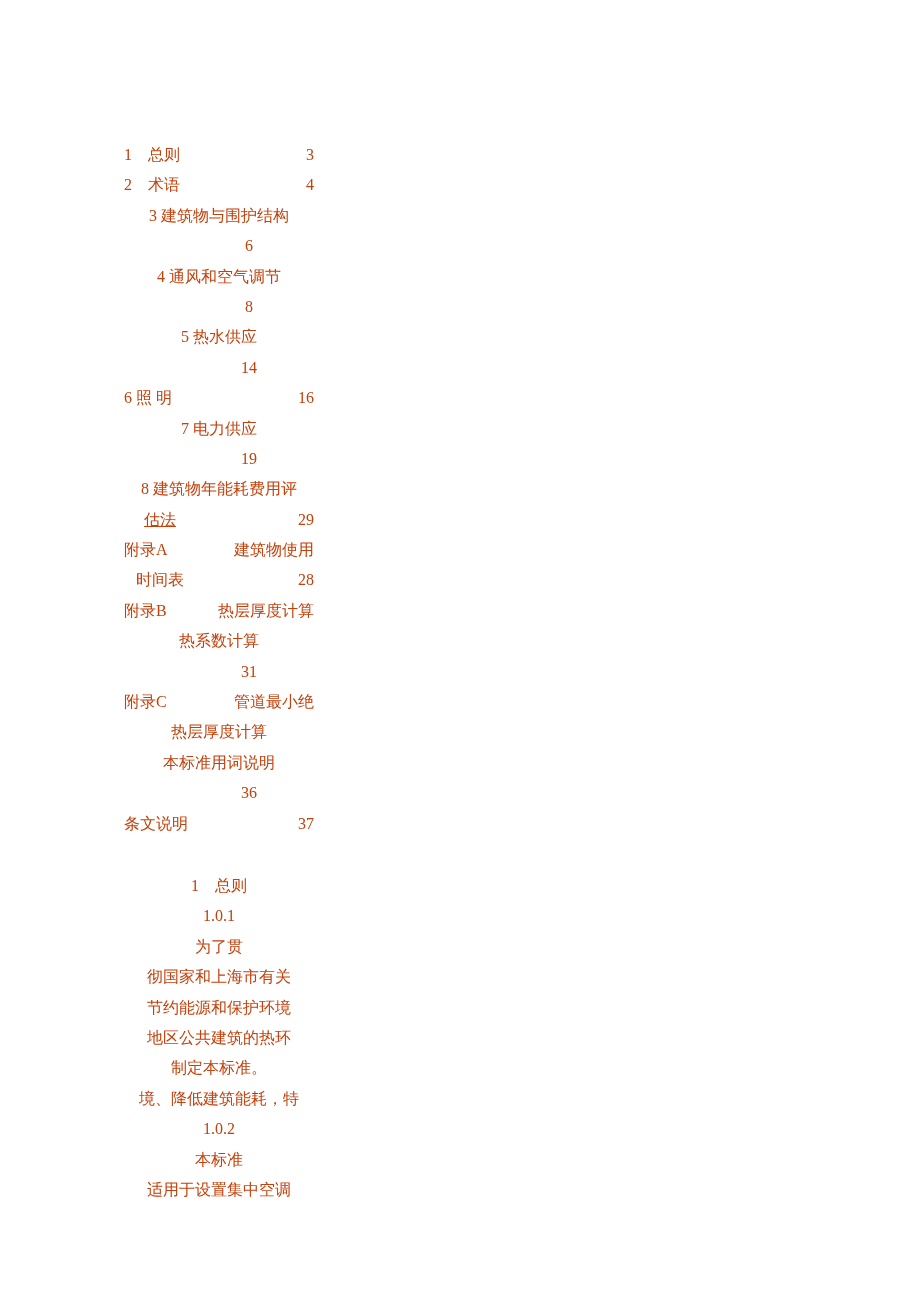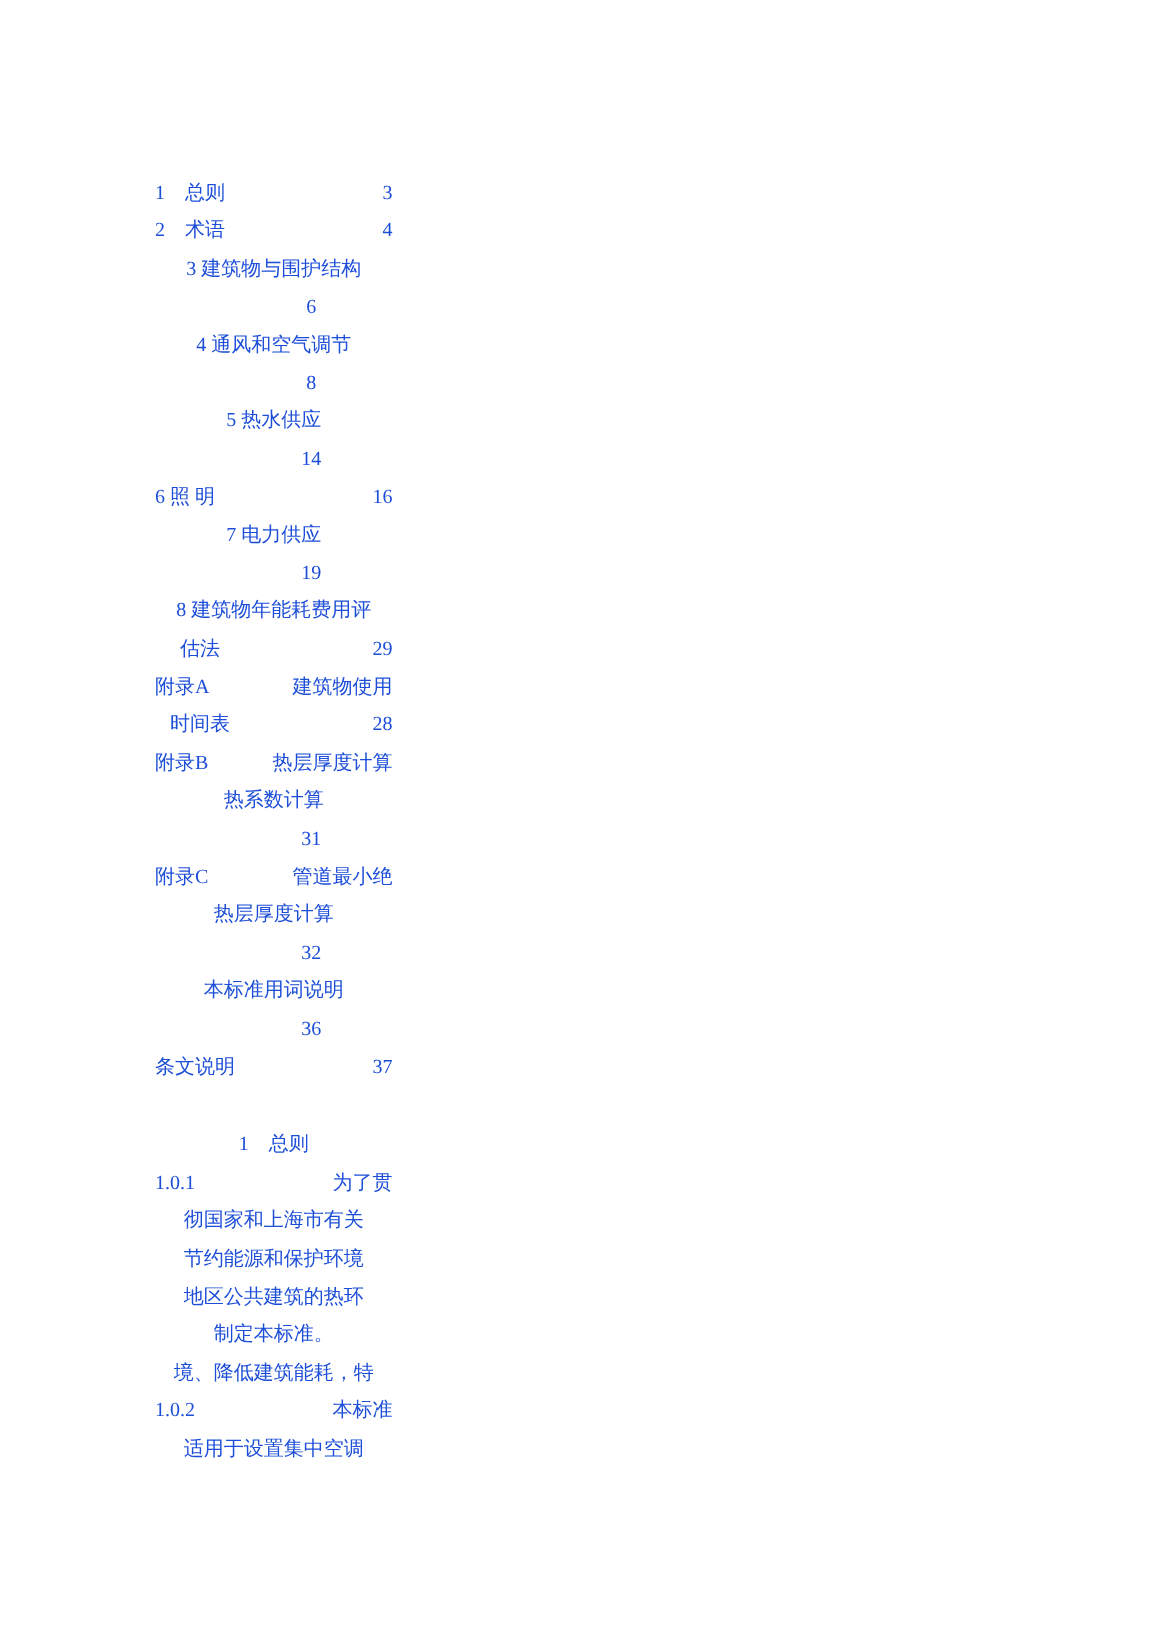--- a/index.html
+++ b/index.html
@@ -17,7 +17,7 @@
       text-align: center;
       font-size: 16px;
       line-height: 1.9;
-      color: #1d4ed8;
+      color: #c2410c;
     }
     .toc-row {
       display: flex;

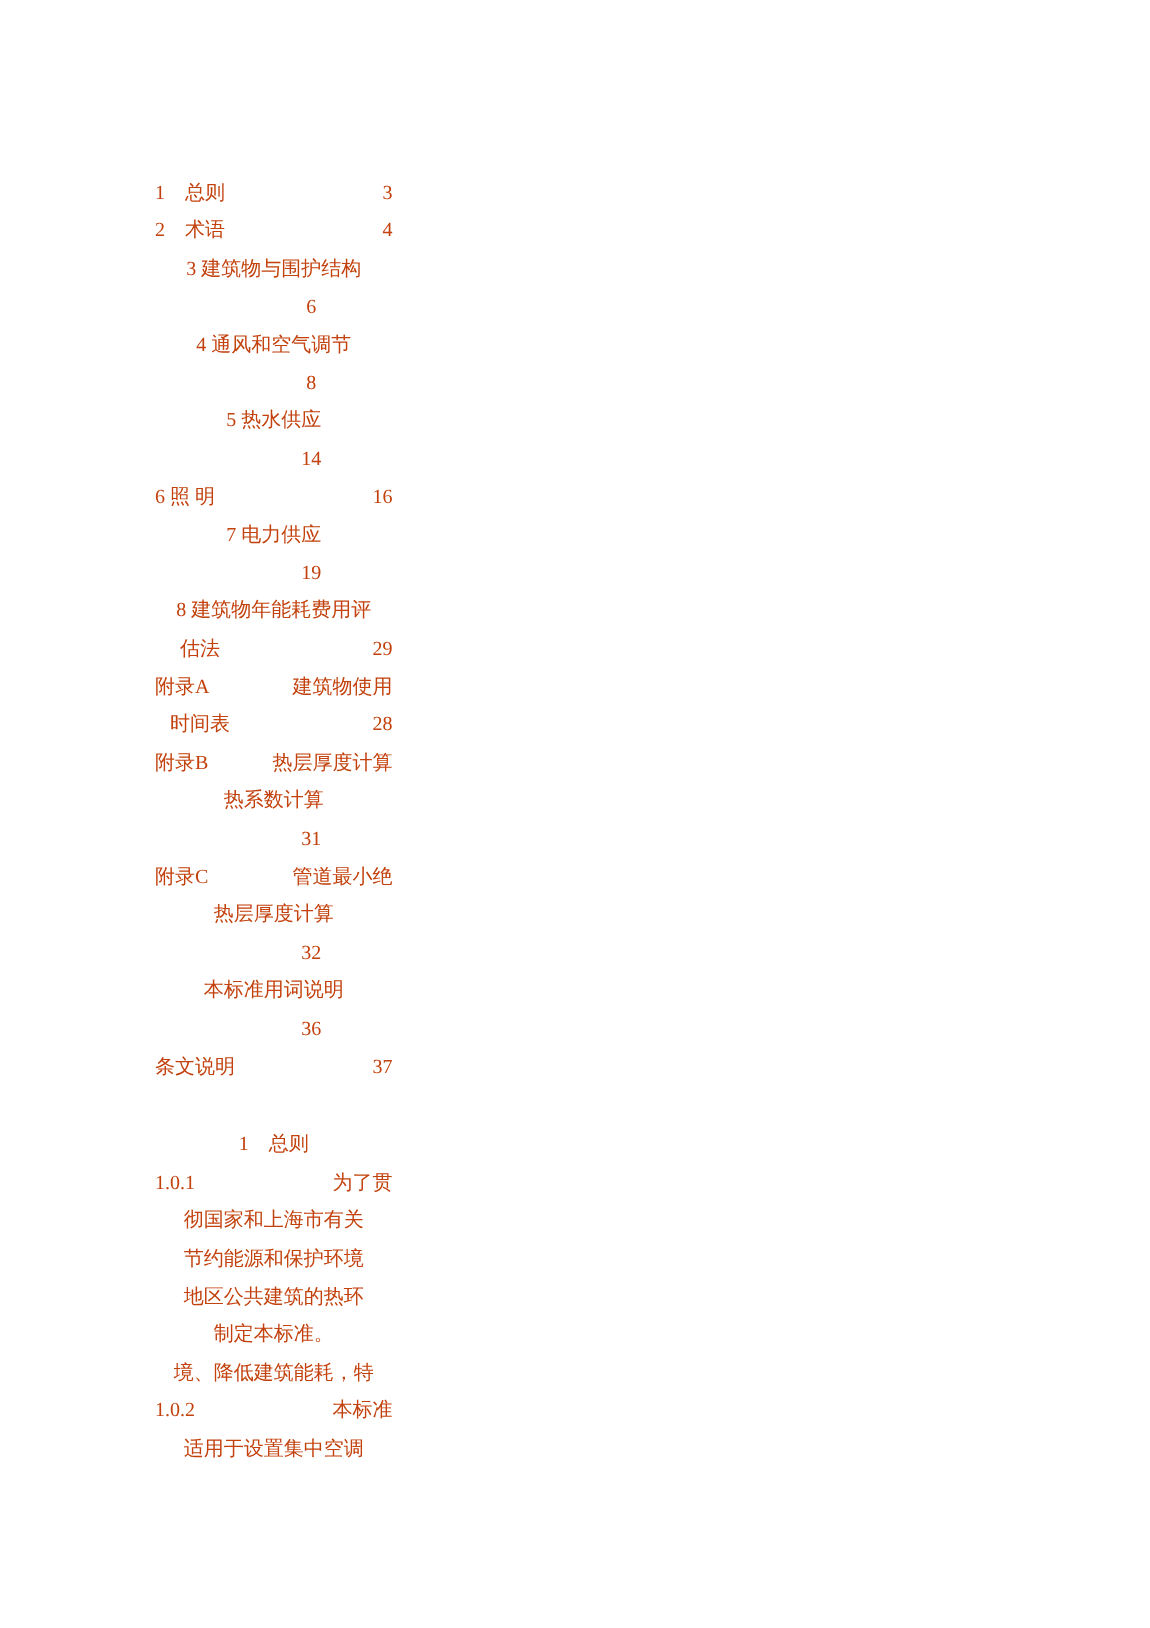--- a/index.html
+++ b/index.html
@@ -86,7 +86,7 @@
   <div class="toc-wrap">
     <div>8 建筑物年能耗费用评</div>
     <div class="toc-row">
-      <span style="padding-left:20px;">估法</span>
+      <span style="padding-left:20px;text-decoration:underline;">估法</span>
       <span>29</span>
     </div>
   </div>

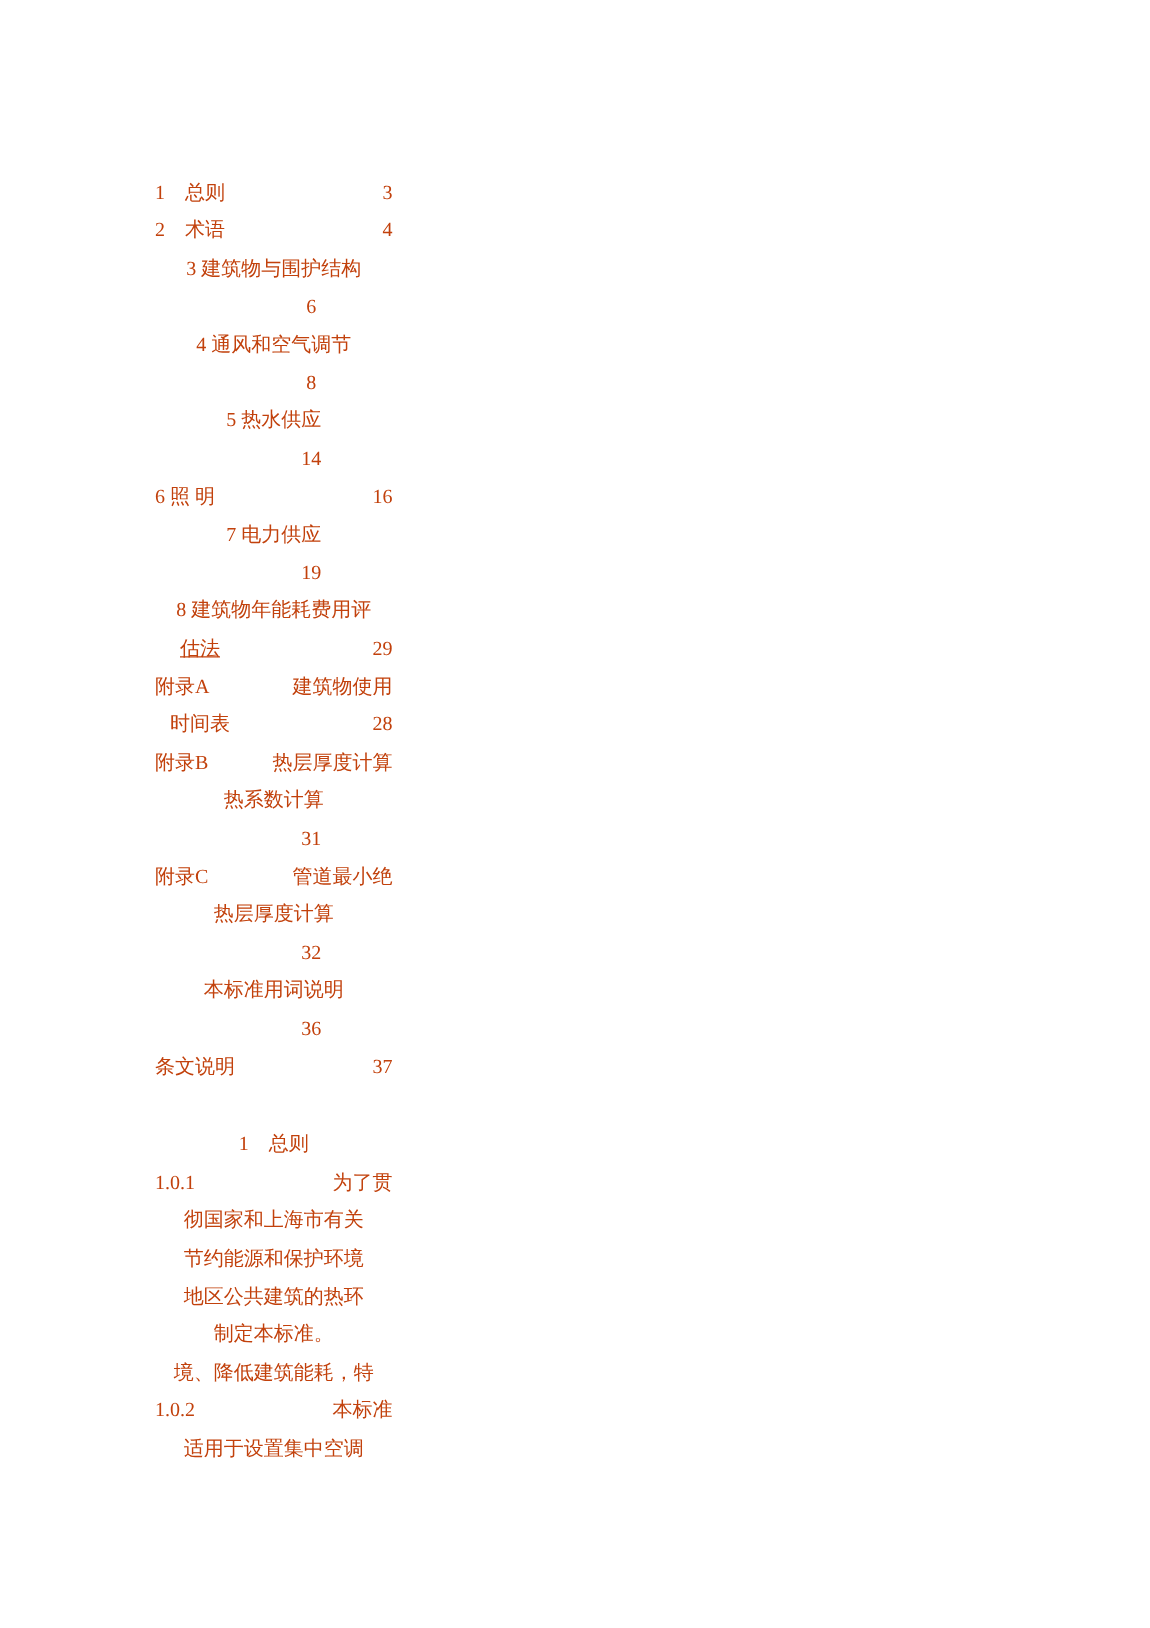--- a/index.html
+++ b/index.html
@@ -117,7 +117,6 @@
       <span>管道最小绝</span>
     </div>
     <div>热层厚度计算</div>
-    <div class="single-num">32</div>
   </div>
 
   <div class="toc-wrap">

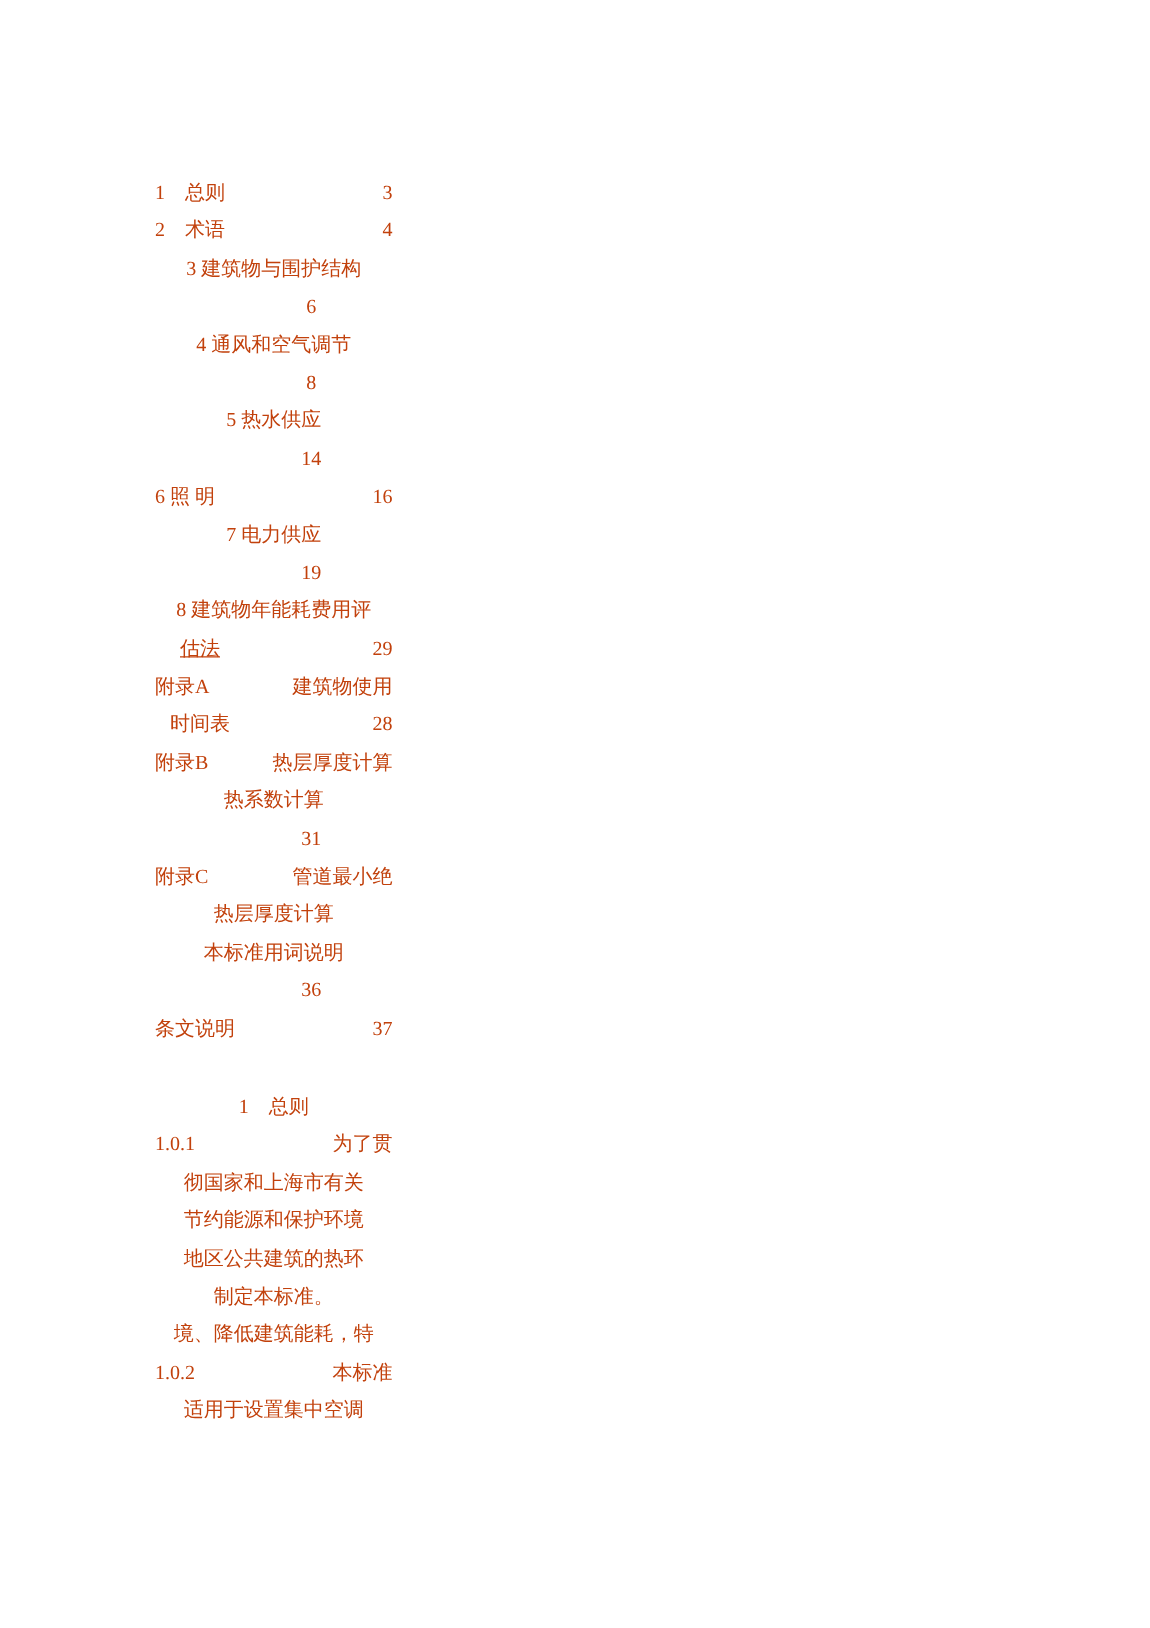--- a/index.html
+++ b/index.html
@@ -41,6 +41,7 @@
     .clause-head {
       display: flex;
       justify-content: space-between;
+      flex-direction: column;
     }
   </style>
 </head>

